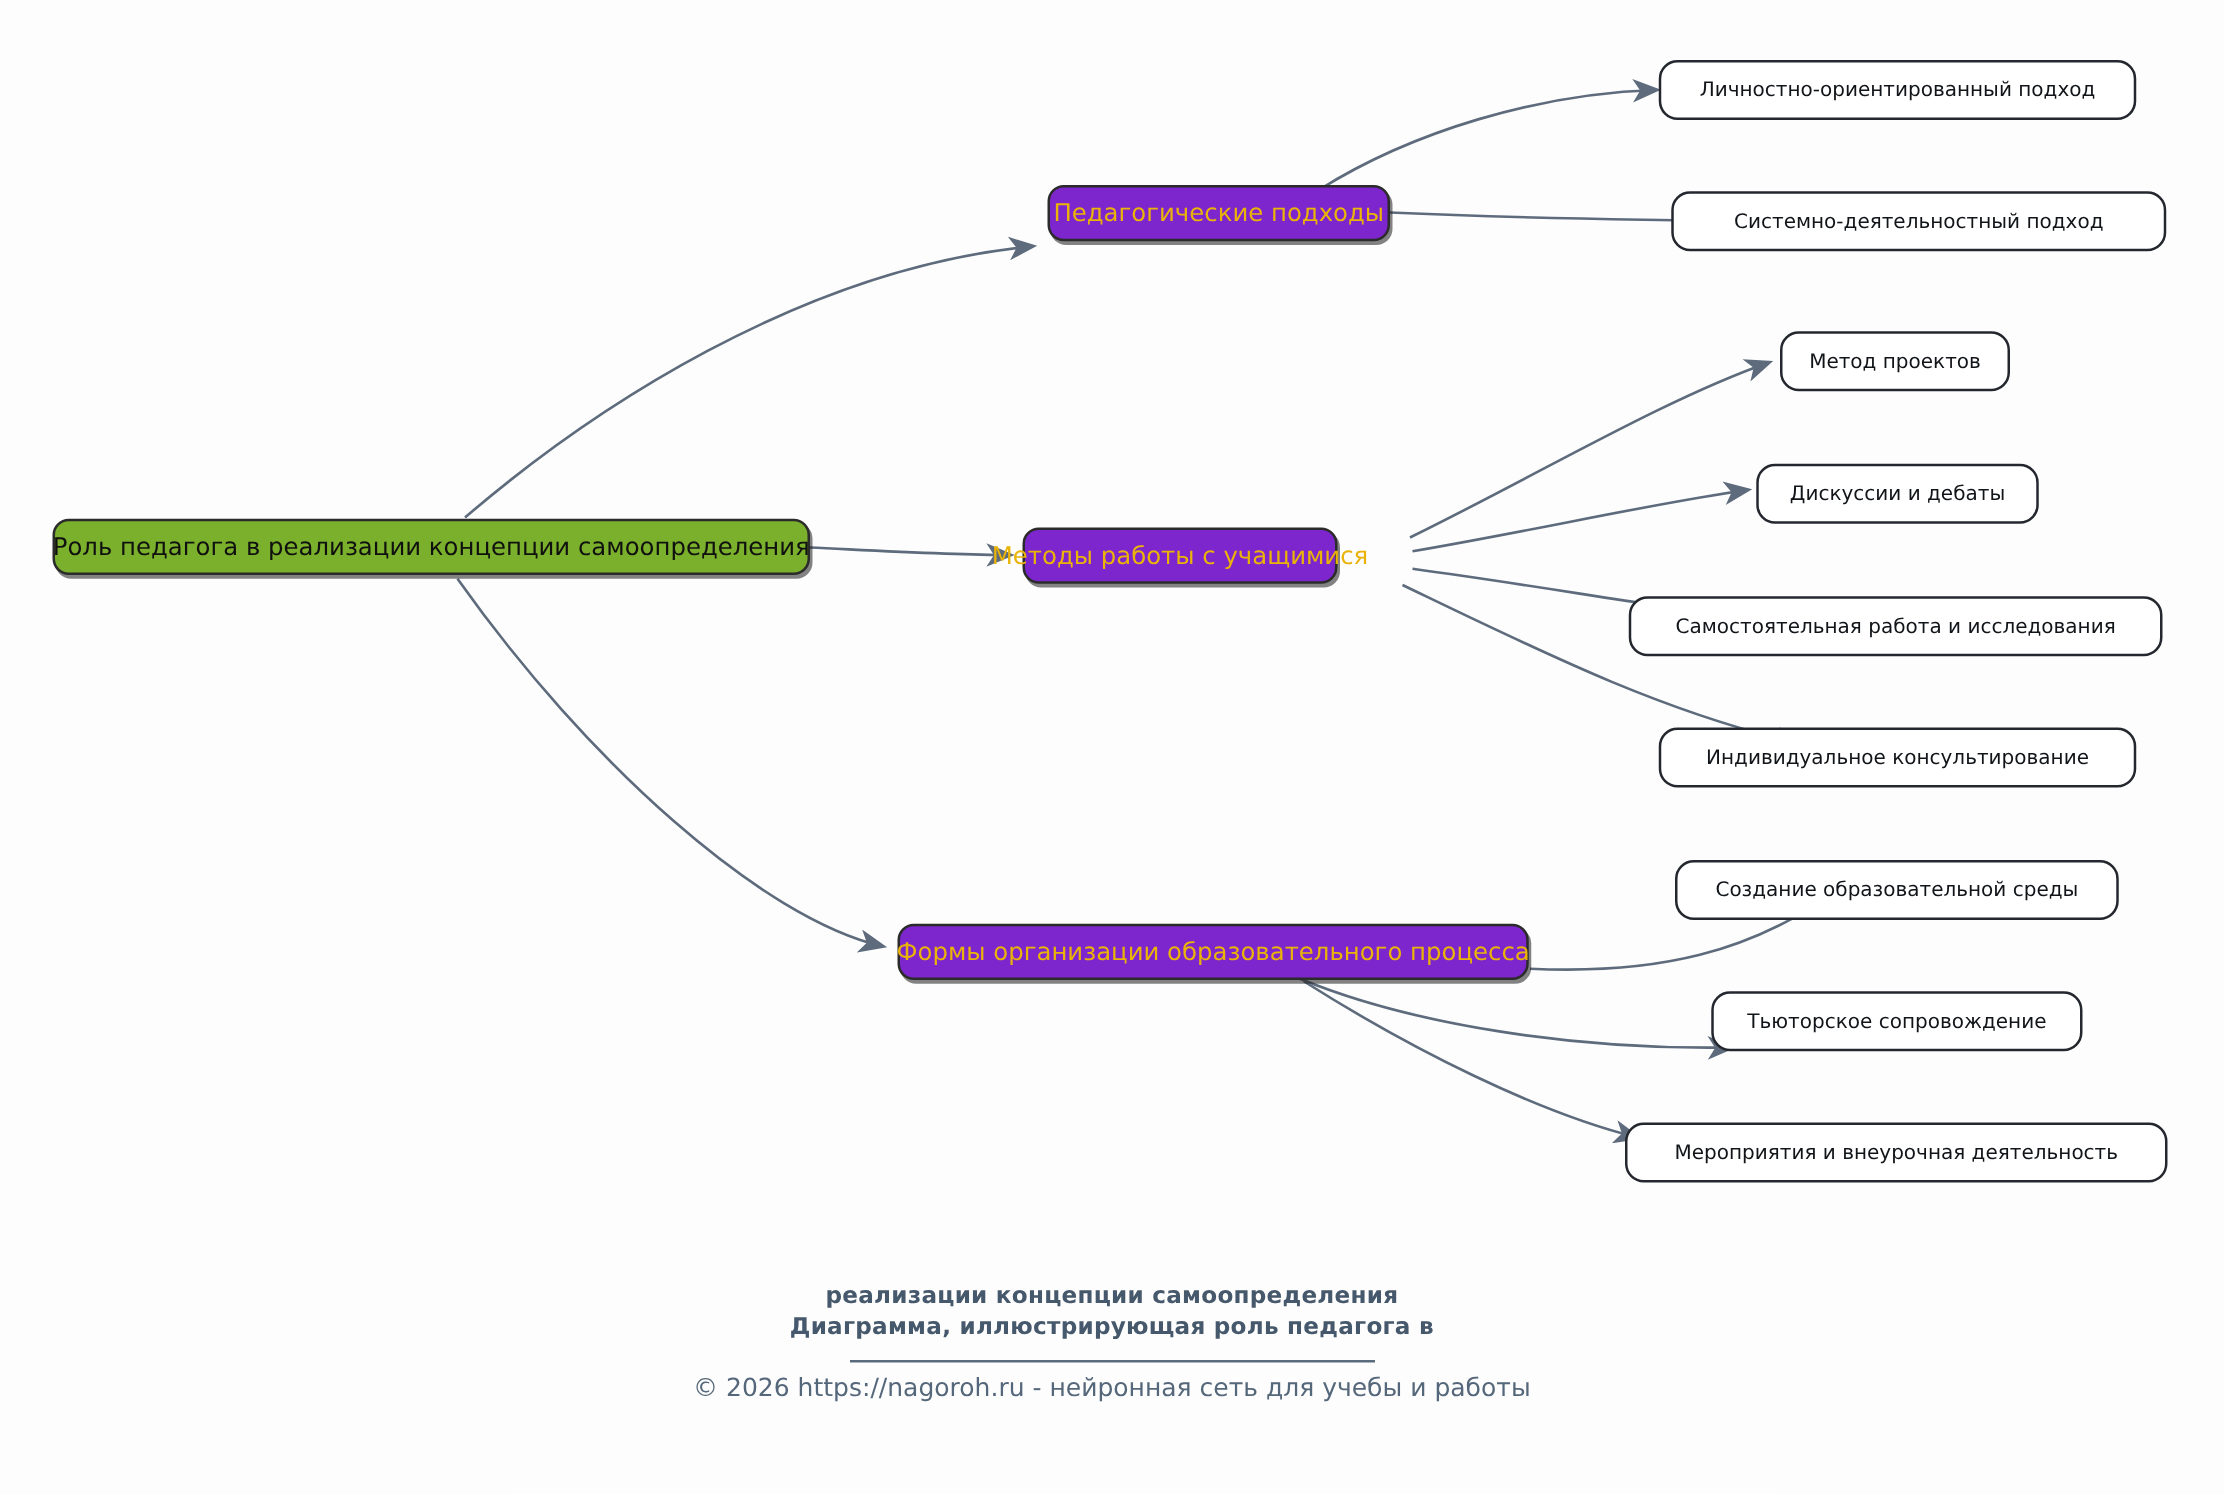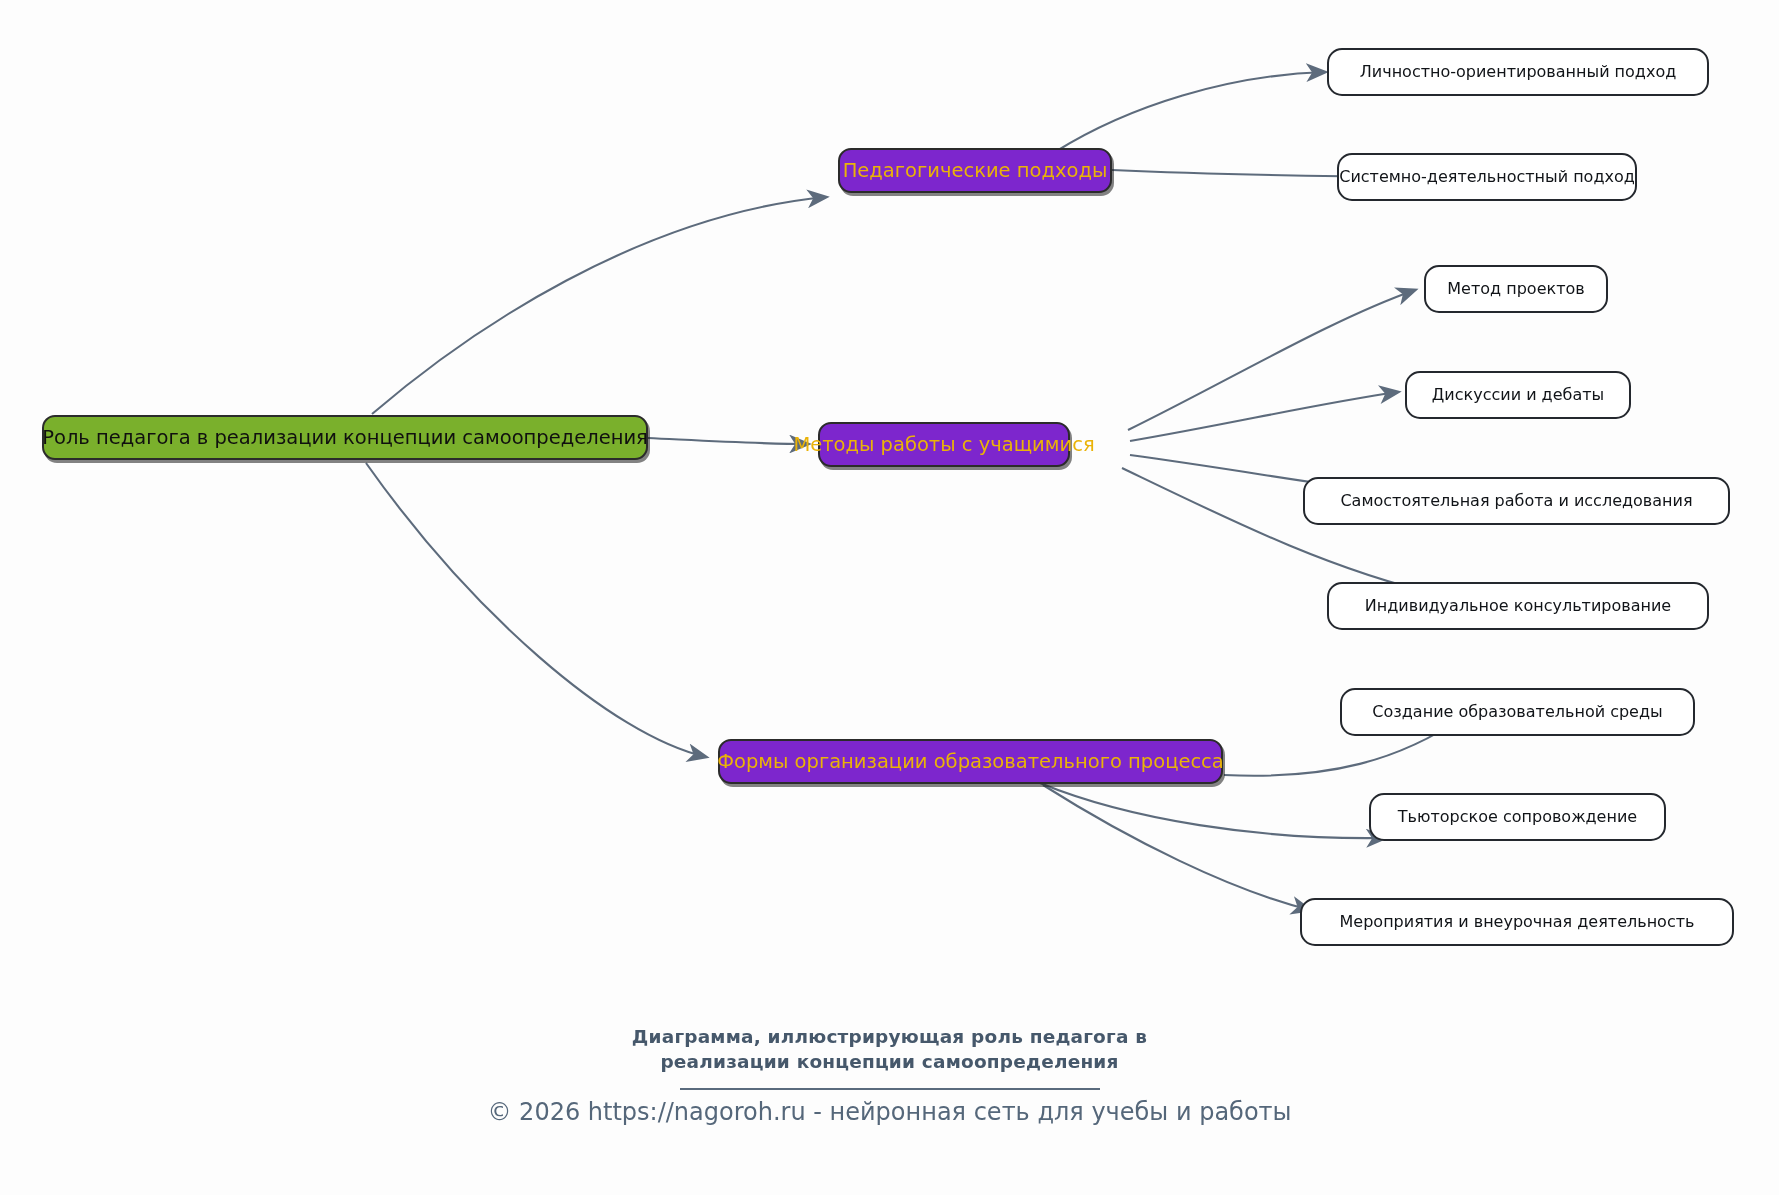--- a/index.html
+++ b/index.html
@@ -126,7 +126,7 @@
     <span>Личностно-ориентированный подход</span>
   </div>
 
-  <div class="node node-leaf" style="left:1337px; top:153px; width:300px; height:48px;">
+  <div class="node node-leaf" style="left:1337px; top:153px; width:396px; height:48px;">
     <span>Системно-деятельностный подход</span>
   </div>
 

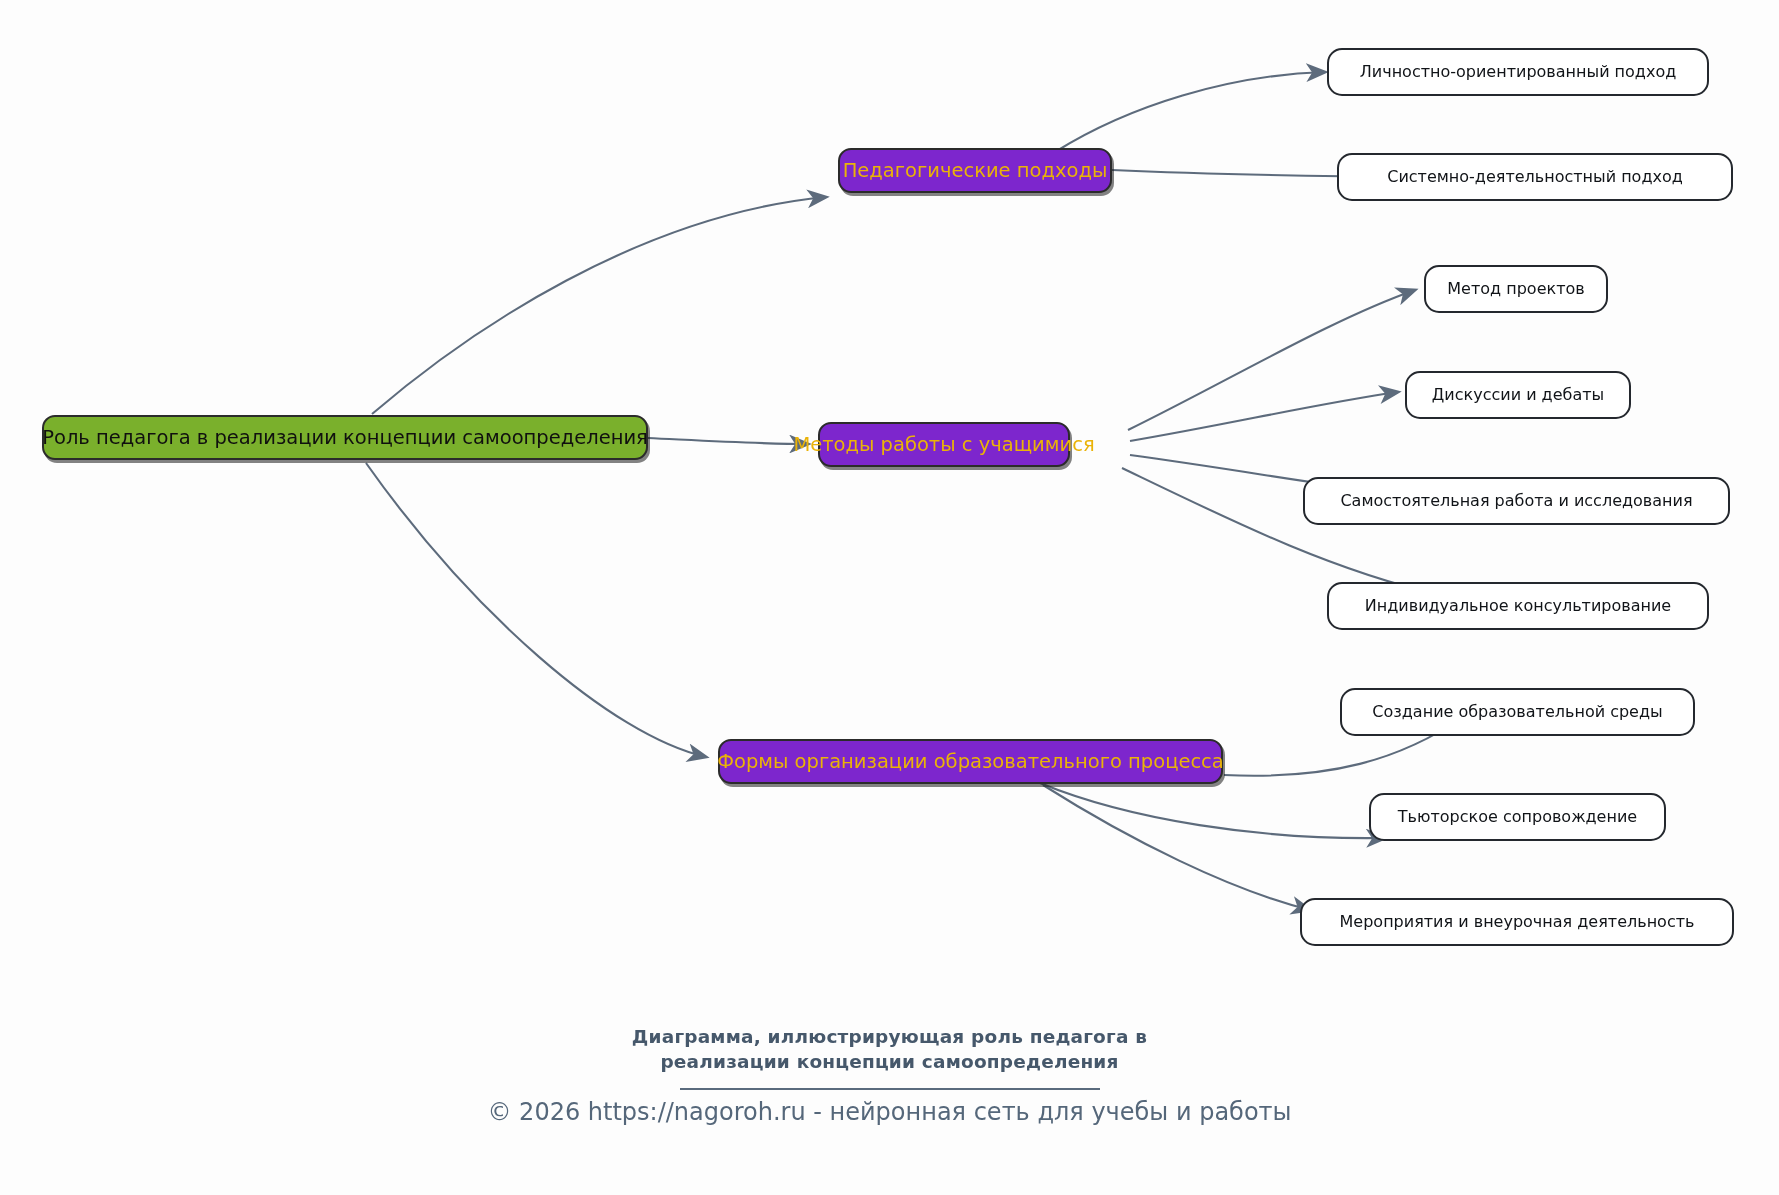--- a/index.html
+++ b/index.html
@@ -168,8 +168,8 @@
 
   <div class="caption-wrap" style="top:1025px;">
     <div class="caption-title">
+      <div>реализации концепции самоопределения</div>
       <div>Диаграмма, иллюстрирующая роль педагога в</div>
-      <div>реализации концепции самоопределения</div>
     </div>
     <div class="caption-rule"></div>
   </div>

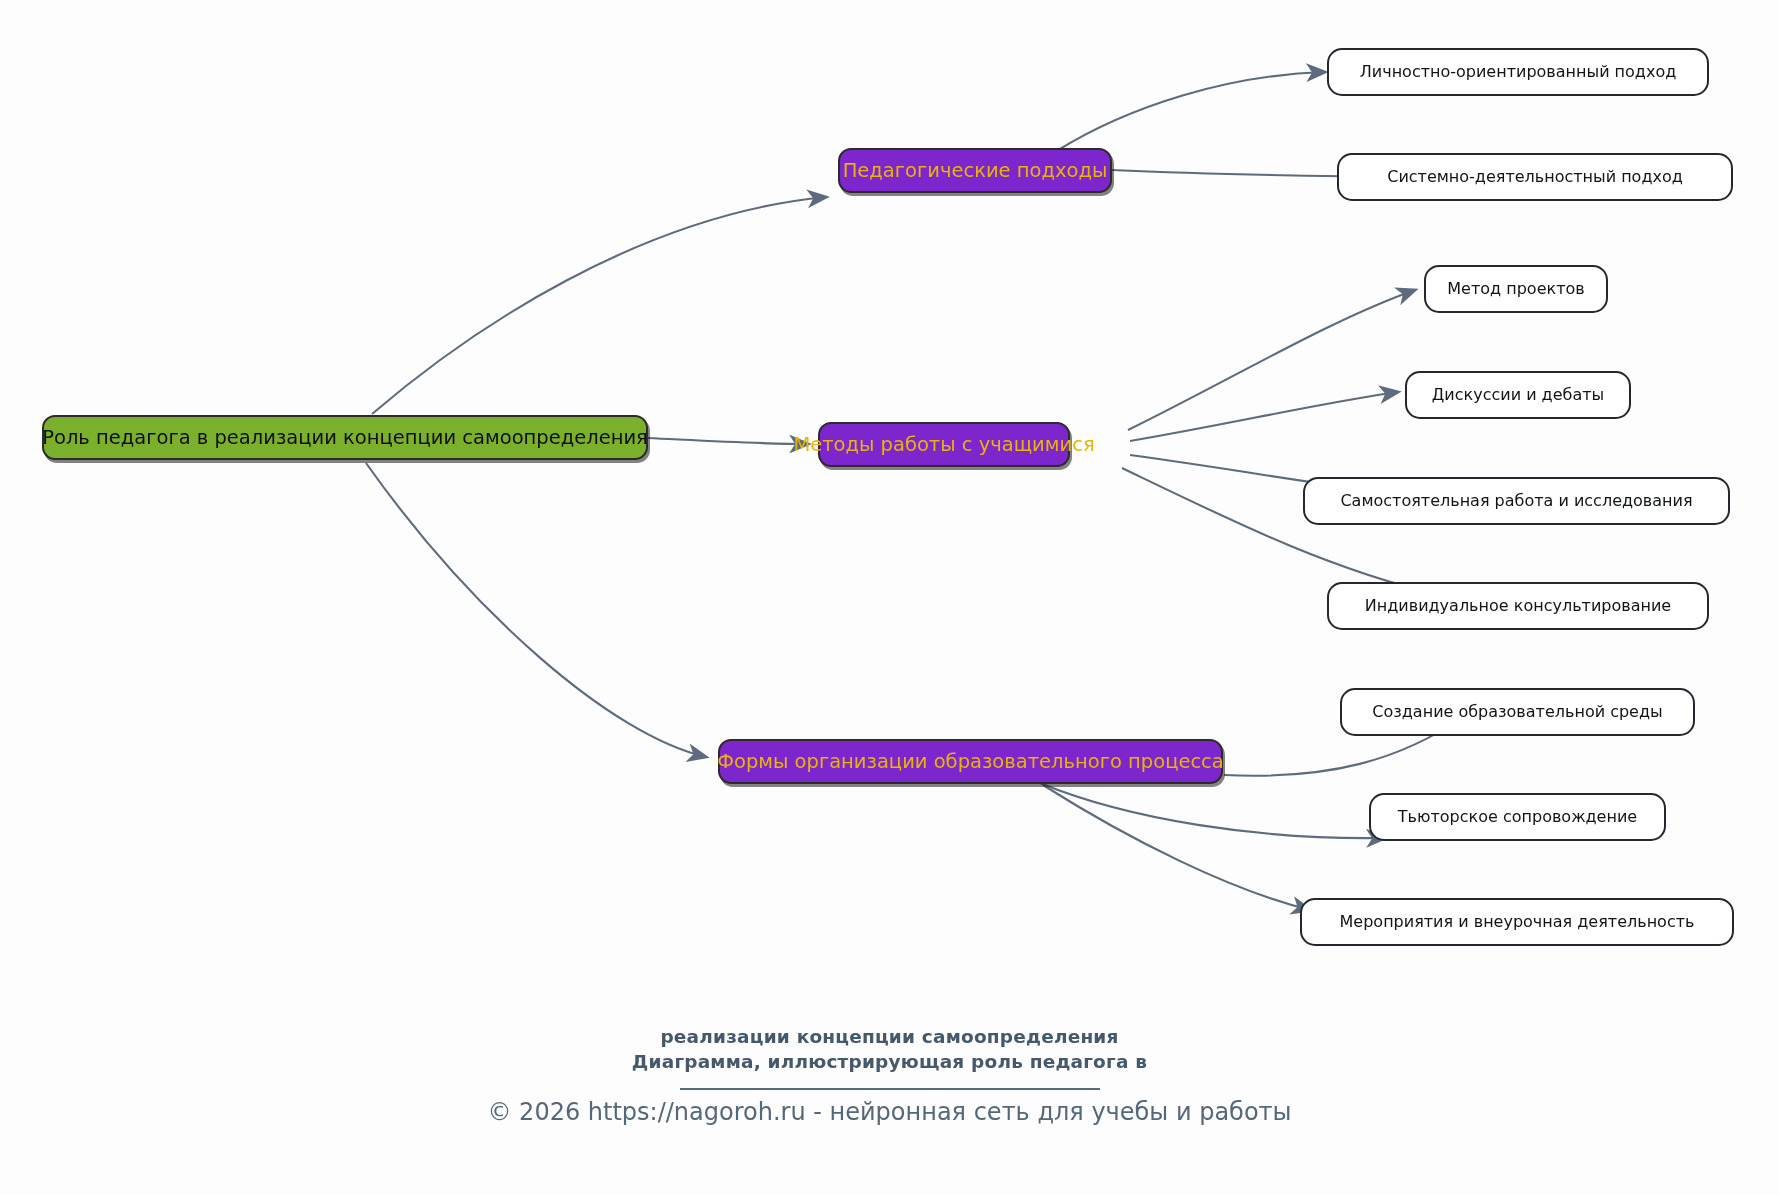--- a/index.html
+++ b/index.html
@@ -79,7 +79,7 @@
   }
   .caption-footer {
     font-family: "DejaVu Sans", sans-serif;
-    font-size: 24px;
+    font-size: 20px;
     color: #55677a;
   }
 </style>

